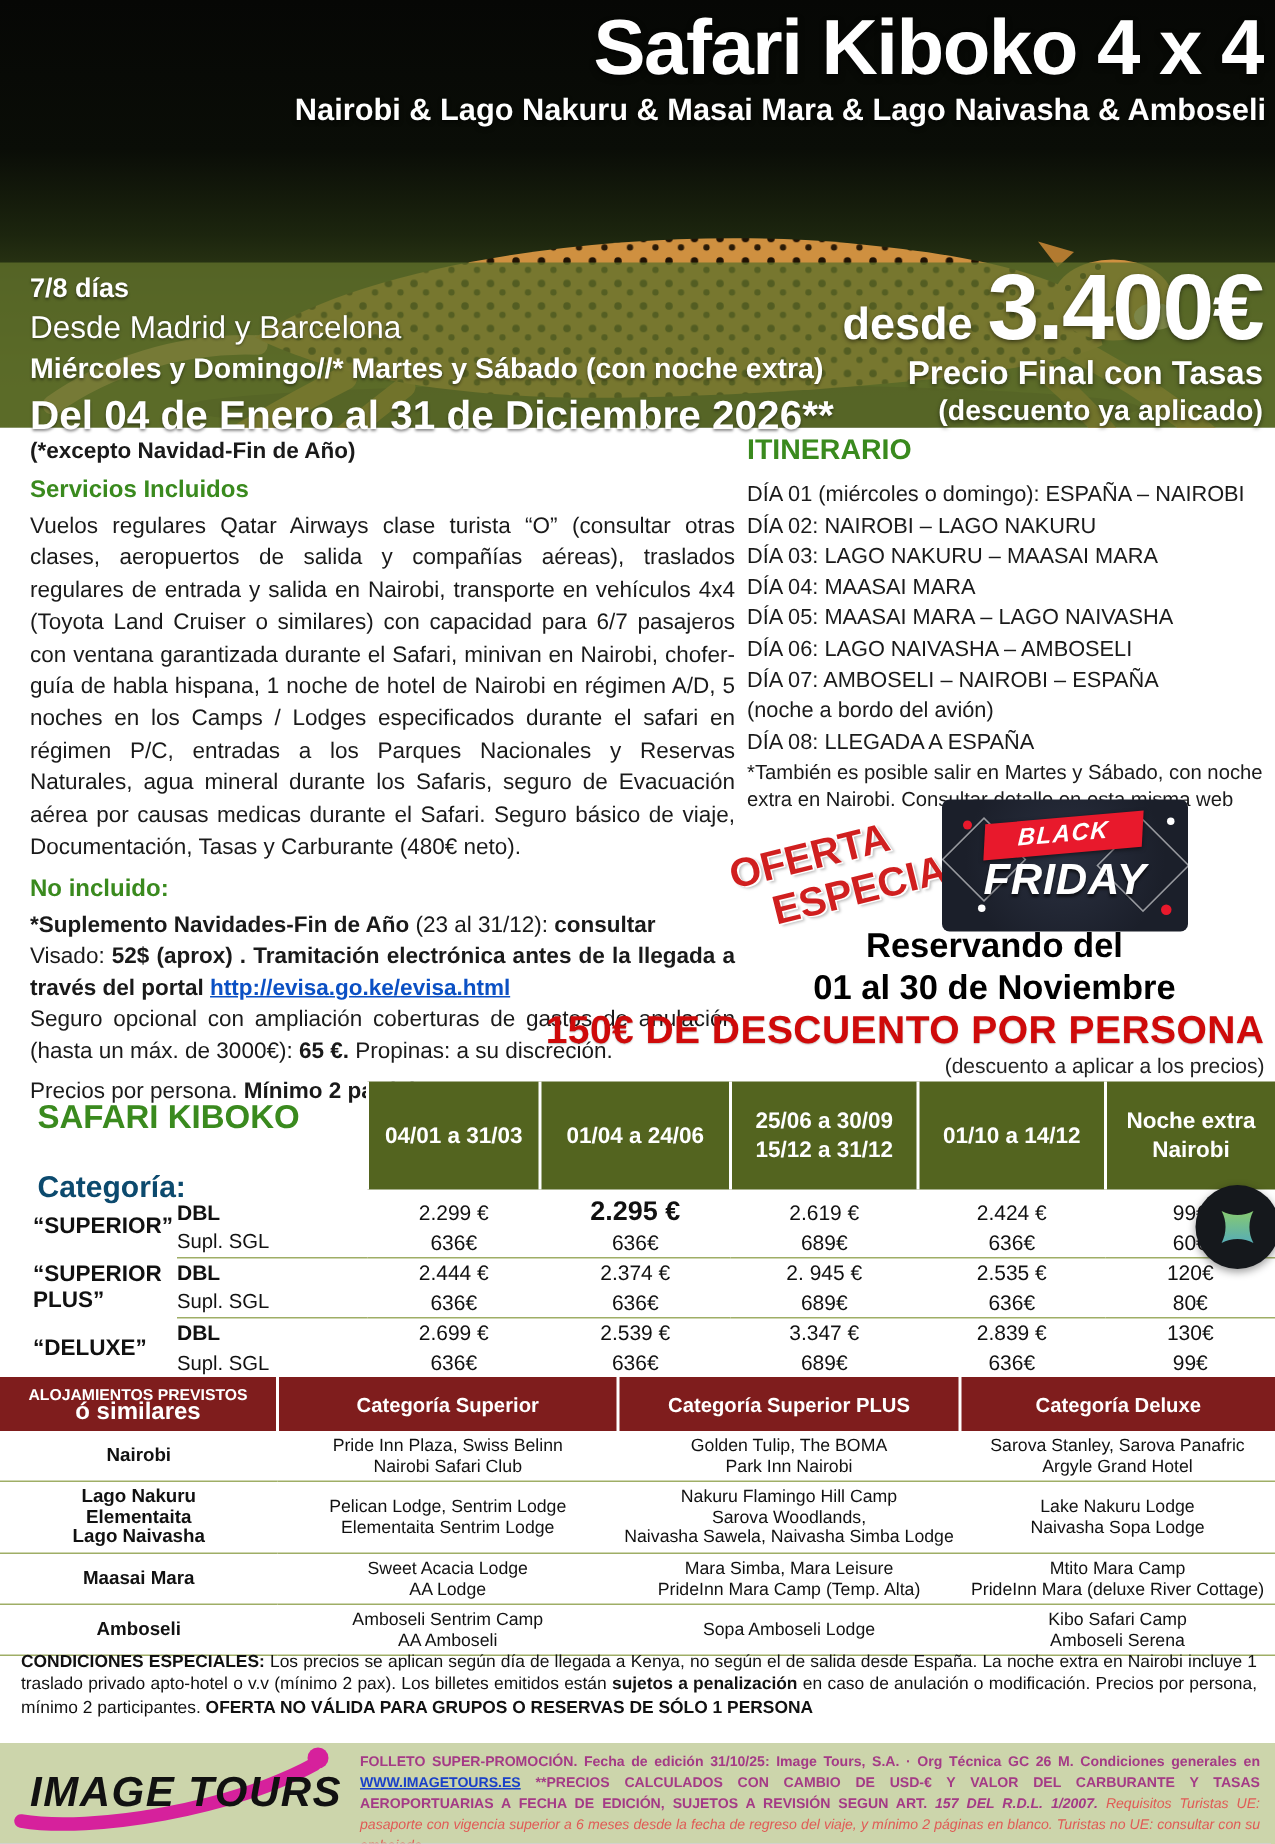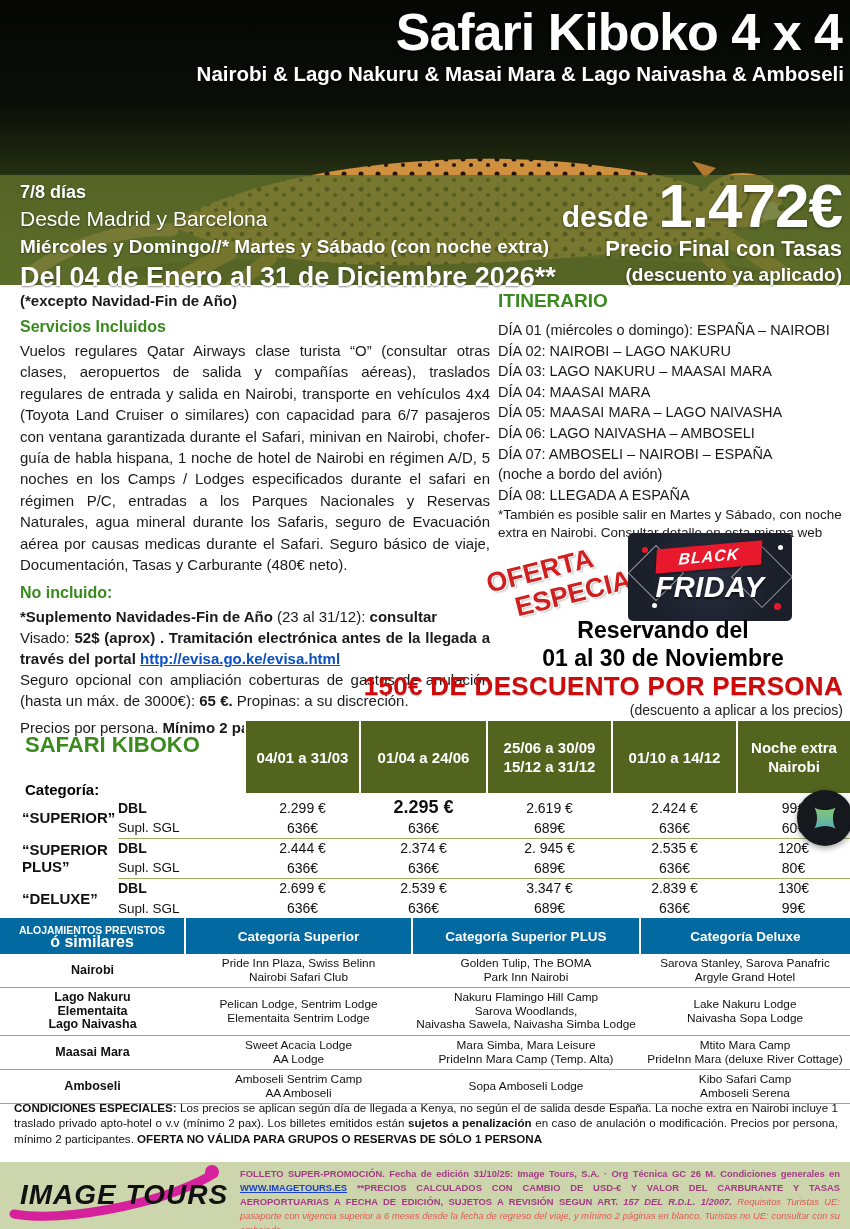--- a/index.html
+++ b/index.html
@@ -158,7 +158,7 @@
   <div class="abs banner-right">
     <div class="from-row">
       <span class="from-label">desde</span>
-      <span class="from-price">1.472€</span>
+      <span class="from-price">3.400€</span>
     </div>
     <div class="tax-note">Precio Final con Tasas</div>
     <div class="disc-note">(descuento ya aplicado)</div>

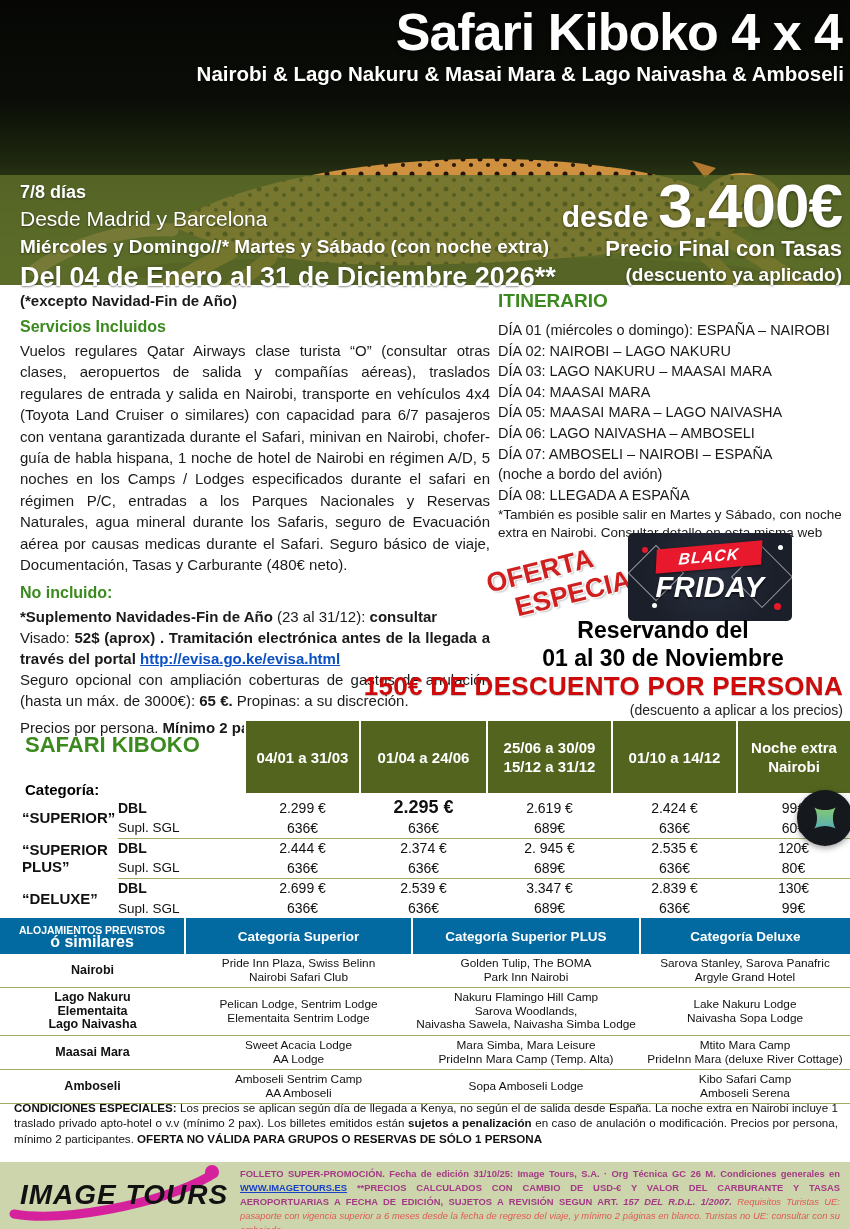--- a/index.html
+++ b/index.html
@@ -69,7 +69,7 @@
   
   .ptable-wrap { left:0; top:721px; width:850px; }
   .pt-title { position:absolute; left:25px; top:11px; color:#3a8a1e; font-size:22px; font-weight:800; }
-  .pt-cat { position:absolute; left:25px; top:60px; font-size:15px; font-weight:700; color:#000000; }
+  .pt-cat { position:absolute; left:25px; top:60px; font-size:20px; font-weight:700; color:#0c4a6e; }
   table.pt { border-collapse:collapse; width:850px; table-layout:fixed; }
   table.pt th { background:#53641f; color:#fff; font-weight:700; font-size:15px; height:72px; text-align:center;
     vertical-align:middle; white-space:pre-line; line-height:19px; border-left:2.5px solid #fff; }

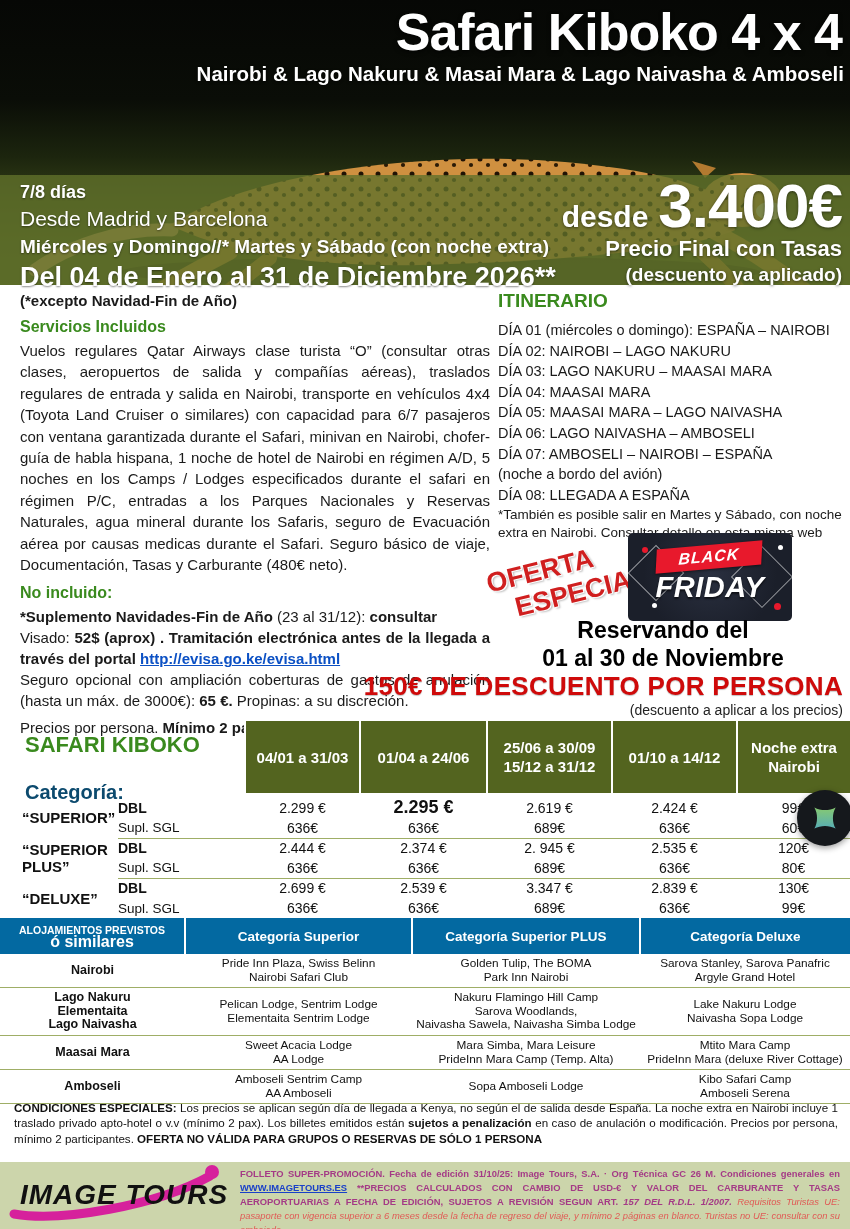--- a/index.html
+++ b/index.html
@@ -85,7 +85,7 @@
   
   .htable-wrap { left:0; top:918px; width:850px; }
   table.ht { border-collapse:collapse; width:850px; table-layout:fixed; }
-  table.ht th { background:#0369a1; color:#fff; text-align:center; vertical-align:middle; height:36px;
+  table.ht th { background:#7f1d1d; color:#fff; text-align:center; vertical-align:middle; height:36px;
     font-size:13.5px; font-weight:700; border-left:2.5px solid #fff; }
   table.ht th:first-child { border-left:none; }
   table.ht th .hl1 { font-size:10.5px; line-height:11px; display:block; }

